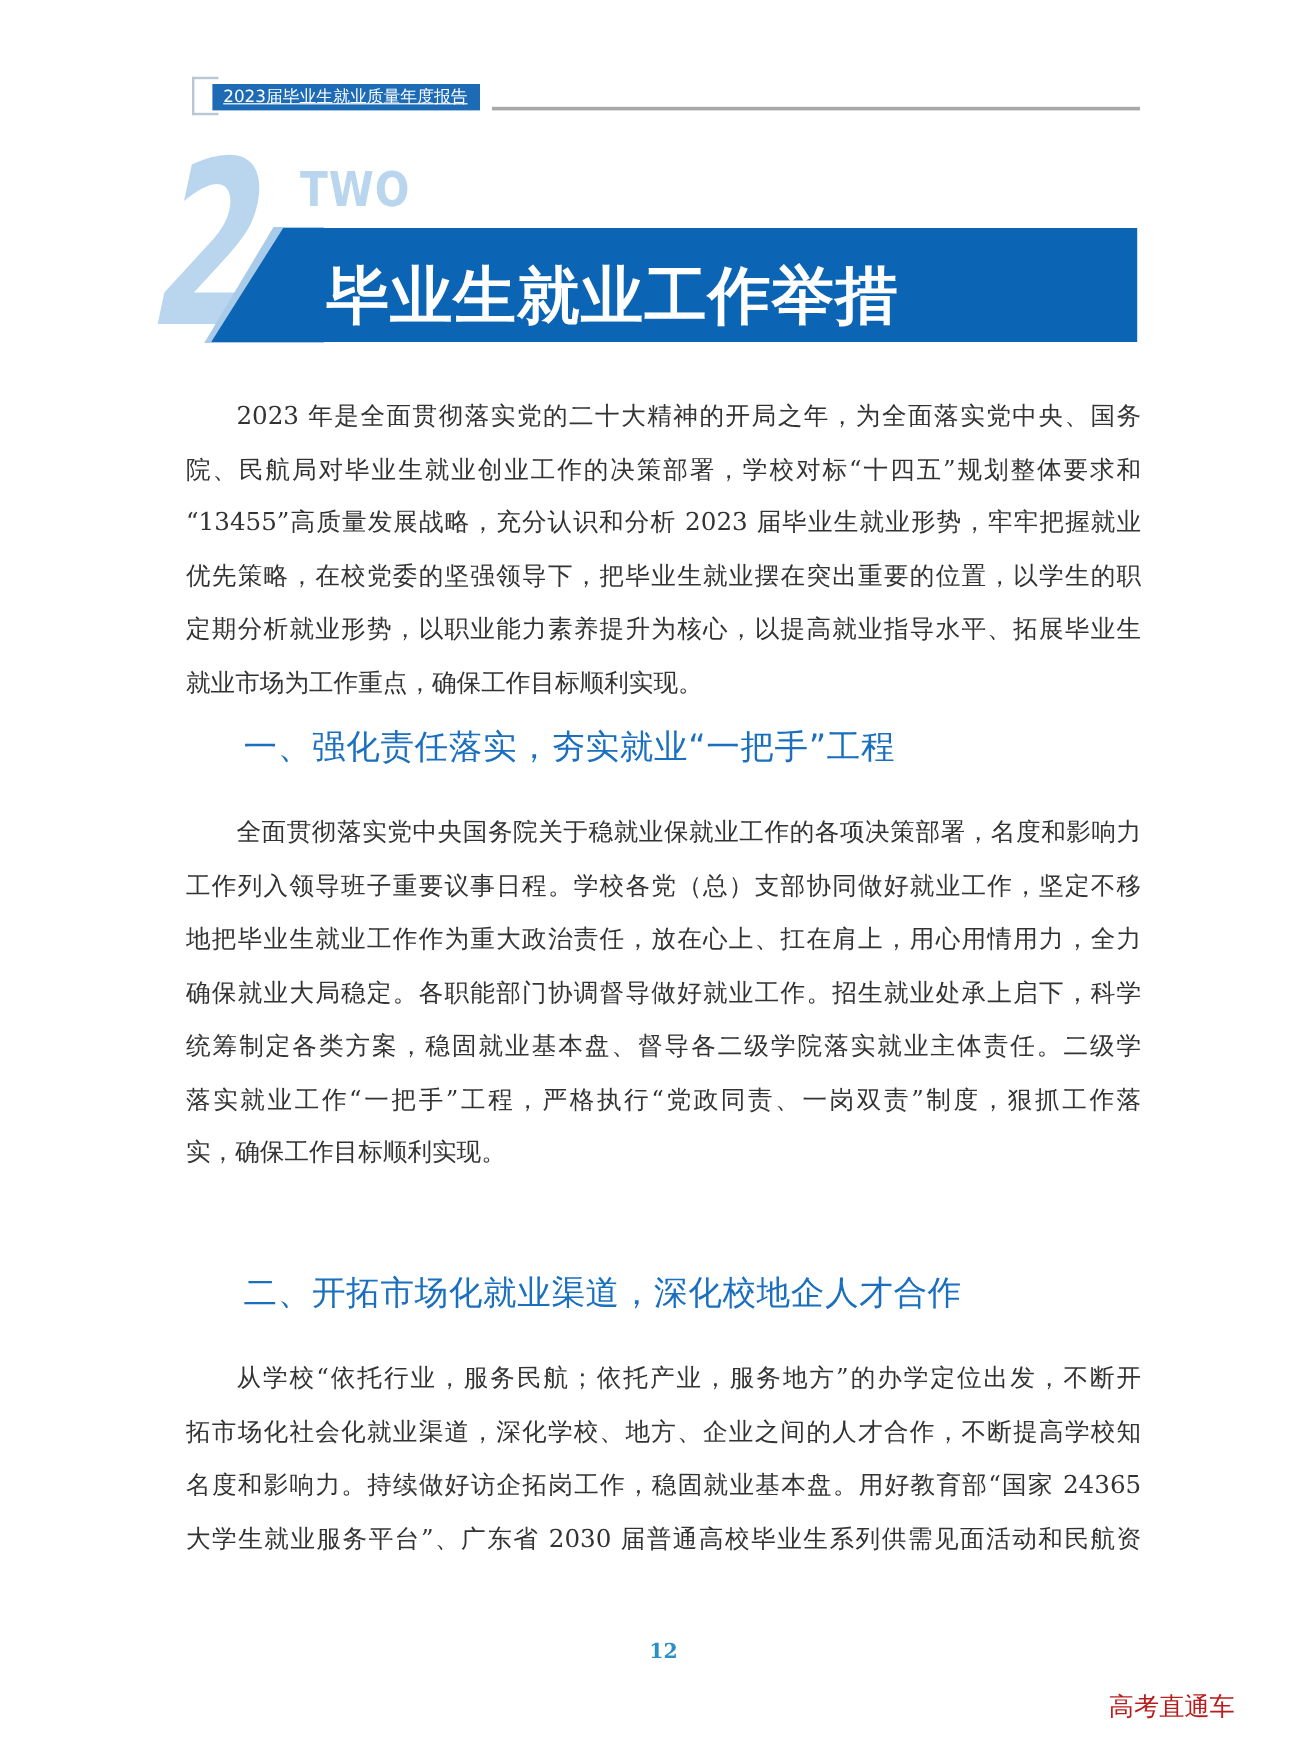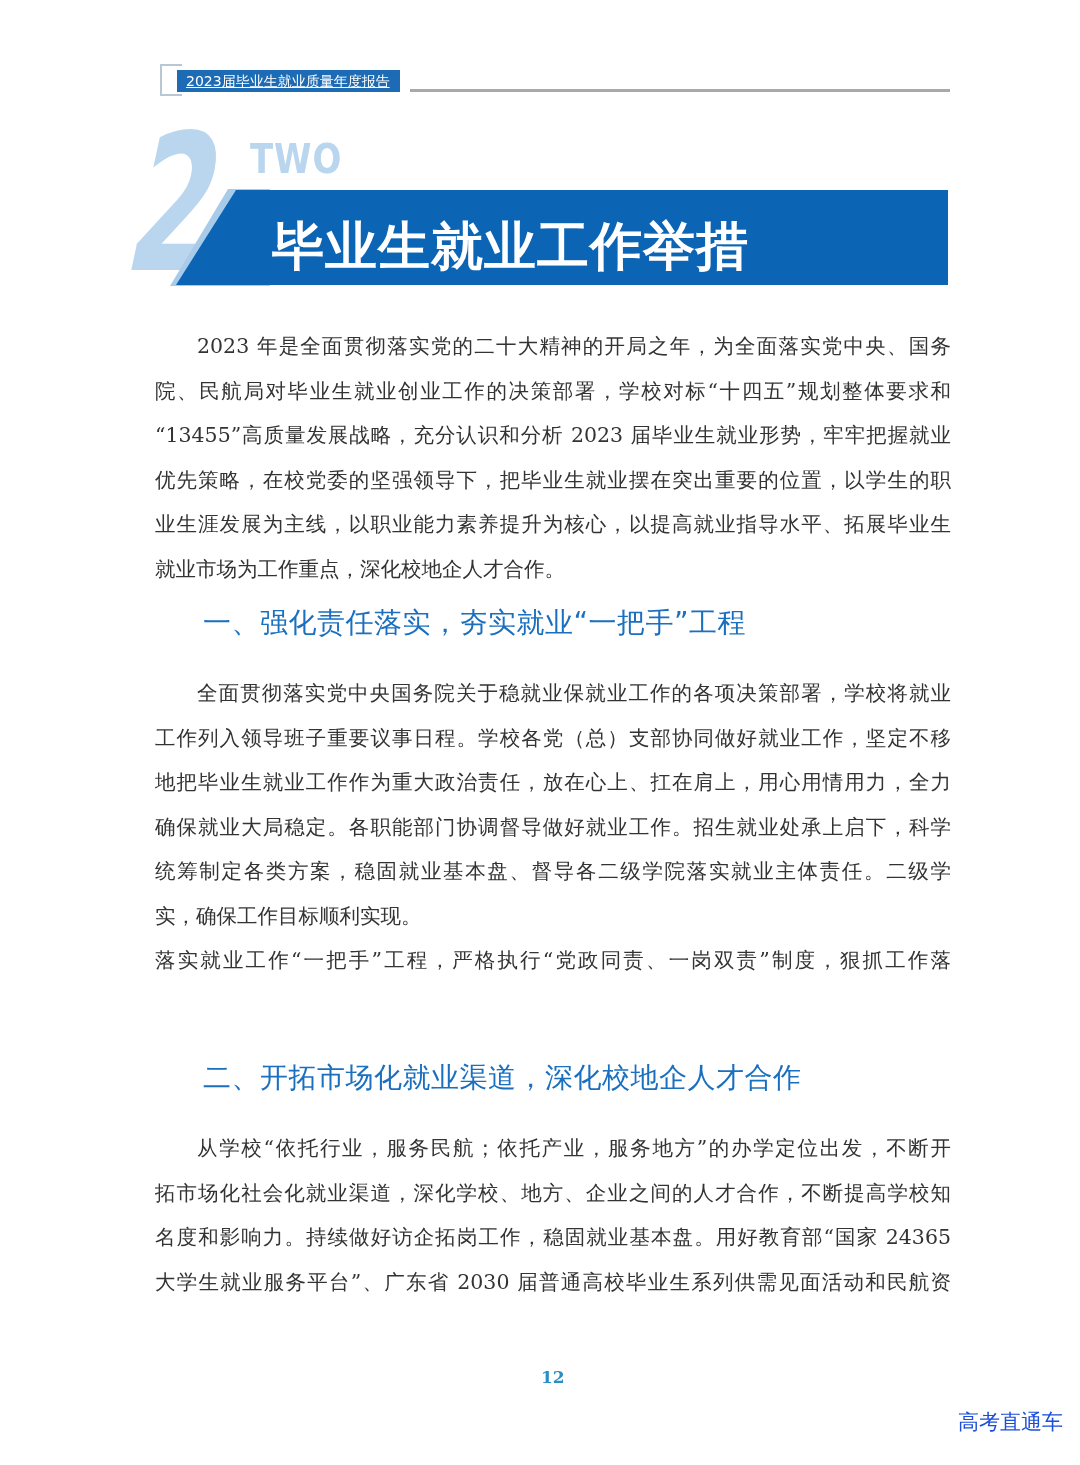--- a/index.html
+++ b/index.html
@@ -89,7 +89,7 @@
   <span class="line">院、民航局对毕业生就业创业工作的决策部署，学校对标“十四五”规划整体要求和</span>
   <span class="line">“13455”高质量发展战略，充分认识和分析 2023 届毕业生就业形势，牢牢把握就业</span>
   <span class="line">优先策略，在校党委的坚强领导下，把毕业生就业摆在突出重要的位置，以学生的职</span>
-  <span class="line">业生涯发展为主线，以职业能力素养提升为核心，以提高就业指导水平、拓展毕业生</span>
+  <span class="line">定期分析就业形势，以职业能力素养提升为核心，以提高就业指导水平、拓展毕业生</span>
   <span class="line last">就业市场为工作重点，深化校地企人才合作。</span>
 </div>
 

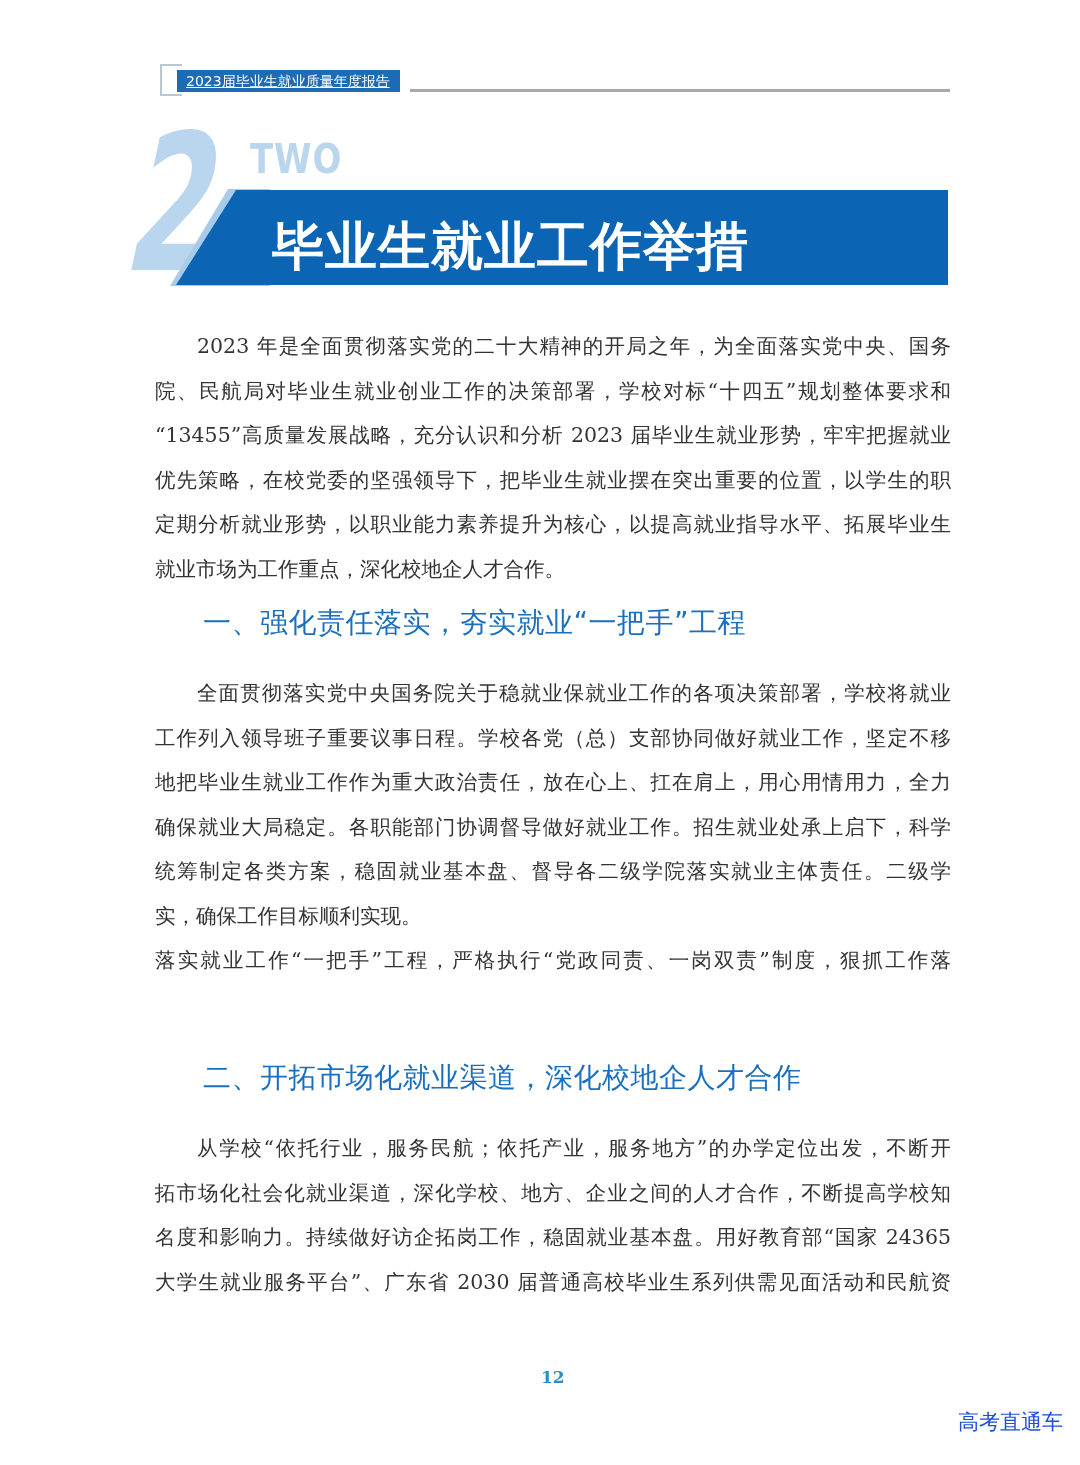--- a/index.html
+++ b/index.html
@@ -90,7 +90,7 @@
   <span class="line">“13455”高质量发展战略，充分认识和分析 2023 届毕业生就业形势，牢牢把握就业</span>
   <span class="line">优先策略，在校党委的坚强领导下，把毕业生就业摆在突出重要的位置，以学生的职</span>
   <span class="line">定期分析就业形势，以职业能力素养提升为核心，以提高就业指导水平、拓展毕业生</span>
-  <span class="line last">就业市场为工作重点，深化校地企人才合作。</span>
+  <span class="line last">就业市场为工作重点，确保工作目标顺利实现。</span>
 </div>
 
 <div class="section-h" style="top:604px;">一、强化责任落实，夯实就业“一把手”工程</div>

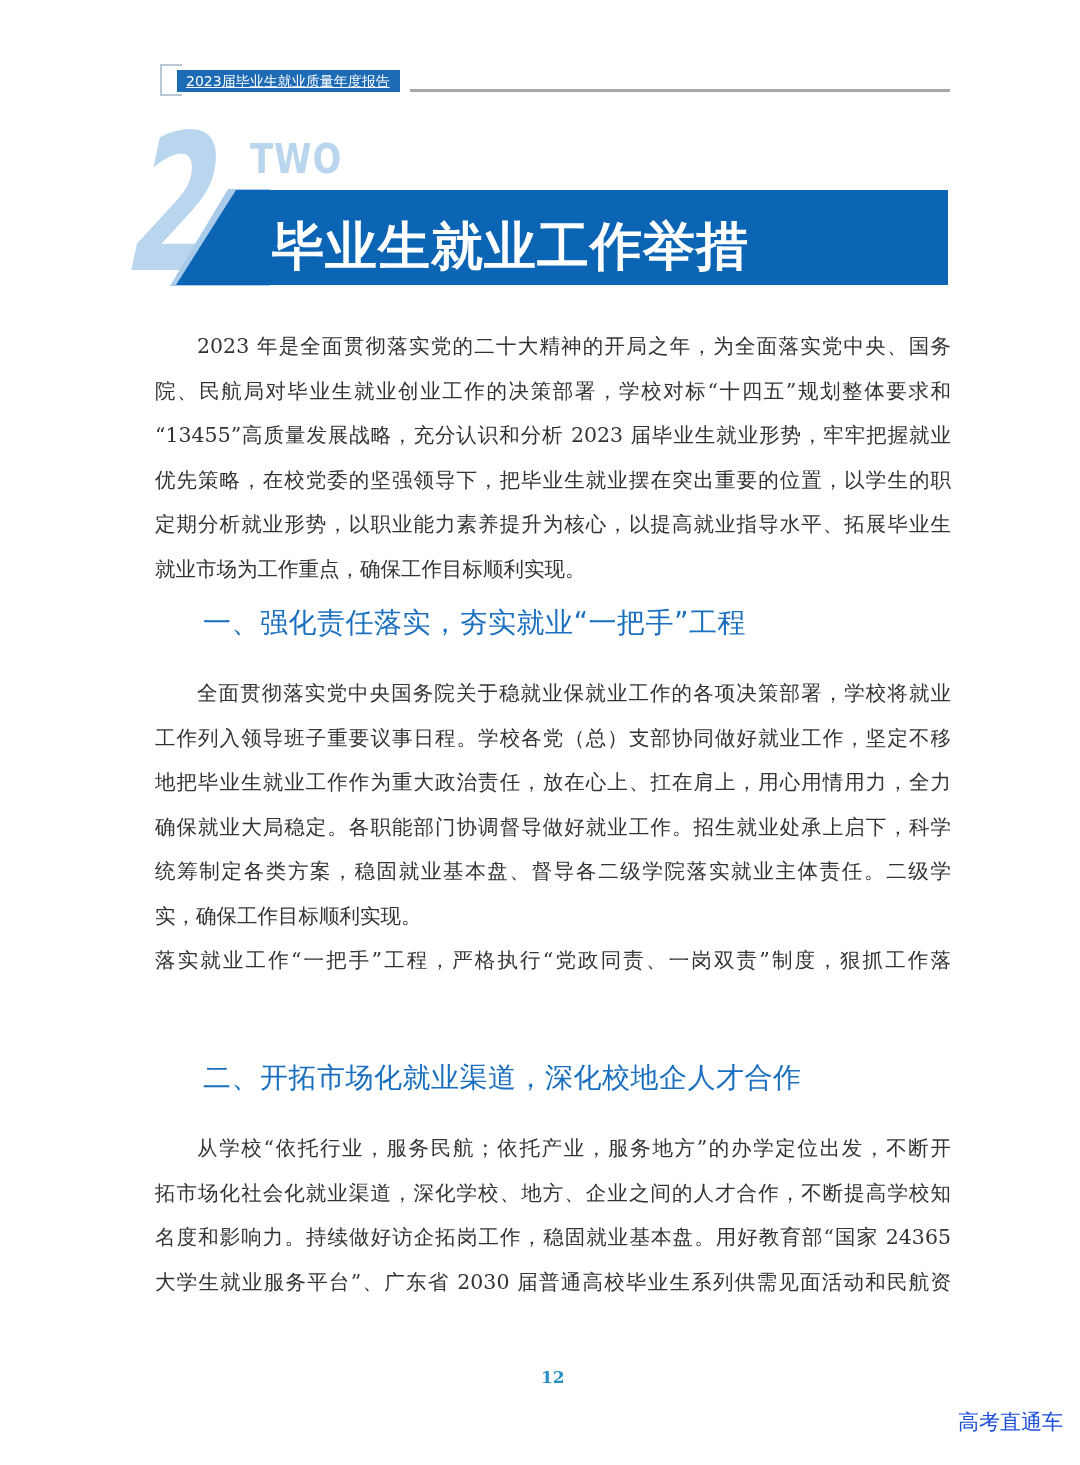--- a/index.html
+++ b/index.html
@@ -95,7 +95,7 @@
 
 <div class="section-h" style="top:604px;">一、强化责任落实，夯实就业“一把手”工程</div>
 <div class="para" style="top:671px;">
-  <span class="line indent">全面贯彻落实党中央国务院关于稳就业保就业工作的各项决策部署，学校将就业</span>
+  <span class="line indent">全面贯彻落实党中央国务院关于稳就业保就业工作的各项决策部署，名度和影响力</span>
   <span class="line">工作列入领导班子重要议事日程。学校各党（总）支部协同做好就业工作，坚定不移</span>
   <span class="line">地把毕业生就业工作作为重大政治责任，放在心上、扛在肩上，用心用情用力，全力</span>
   <span class="line">确保就业大局稳定。各职能部门协调督导做好就业工作。招生就业处承上启下，科学</span>

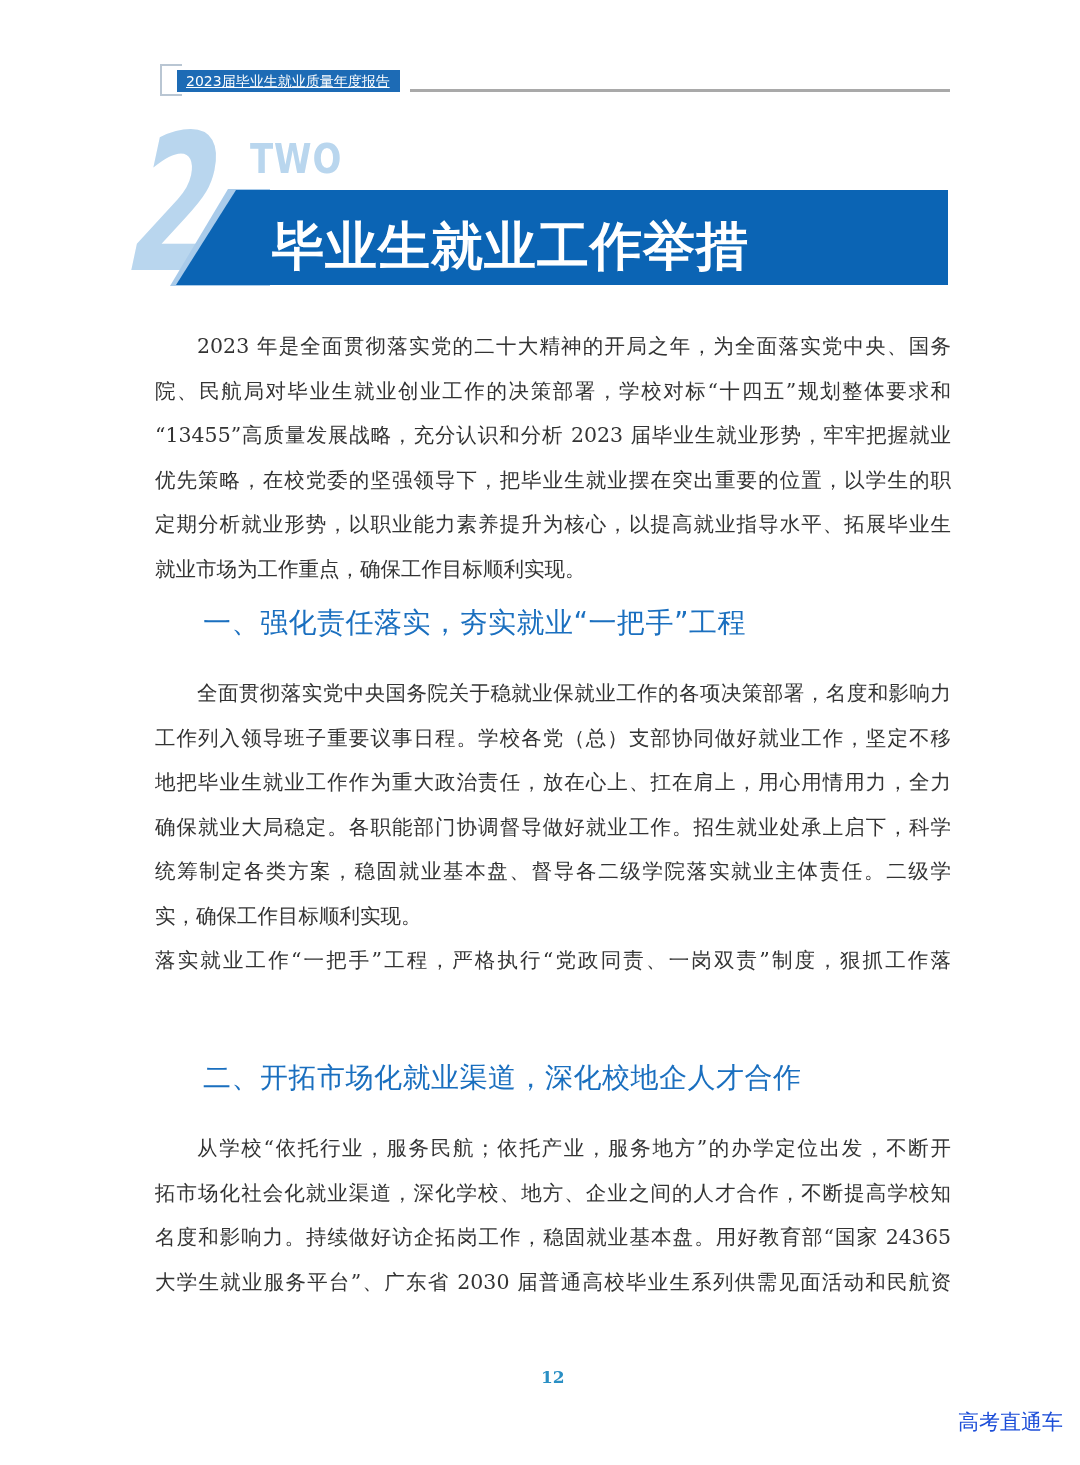--- a/index.html
+++ b/index.html
@@ -100,8 +100,8 @@
   <span class="line">地把毕业生就业工作作为重大政治责任，放在心上、扛在肩上，用心用情用力，全力</span>
   <span class="line">确保就业大局稳定。各职能部门协调督导做好就业工作。招生就业处承上启下，科学</span>
   <span class="line">统筹制定各类方案，稳固就业基本盘、督导各二级学院落实就业主体责任。二级学</span>
+  <span class="line">落实就业工作“一把手”工程，严格执行“党政同责、一岗双责”制度，狠抓工作落</span>
   <span class="line last">实，确保工作目标顺利实现。</span>
-  <span class="line">落实就业工作“一把手”工程，严格执行“党政同责、一岗双责”制度，狠抓工作落</span>
 </div>
 
 <div class="section-h" style="top:1059px;">二、开拓市场化就业渠道，深化校地企人才合作</div>

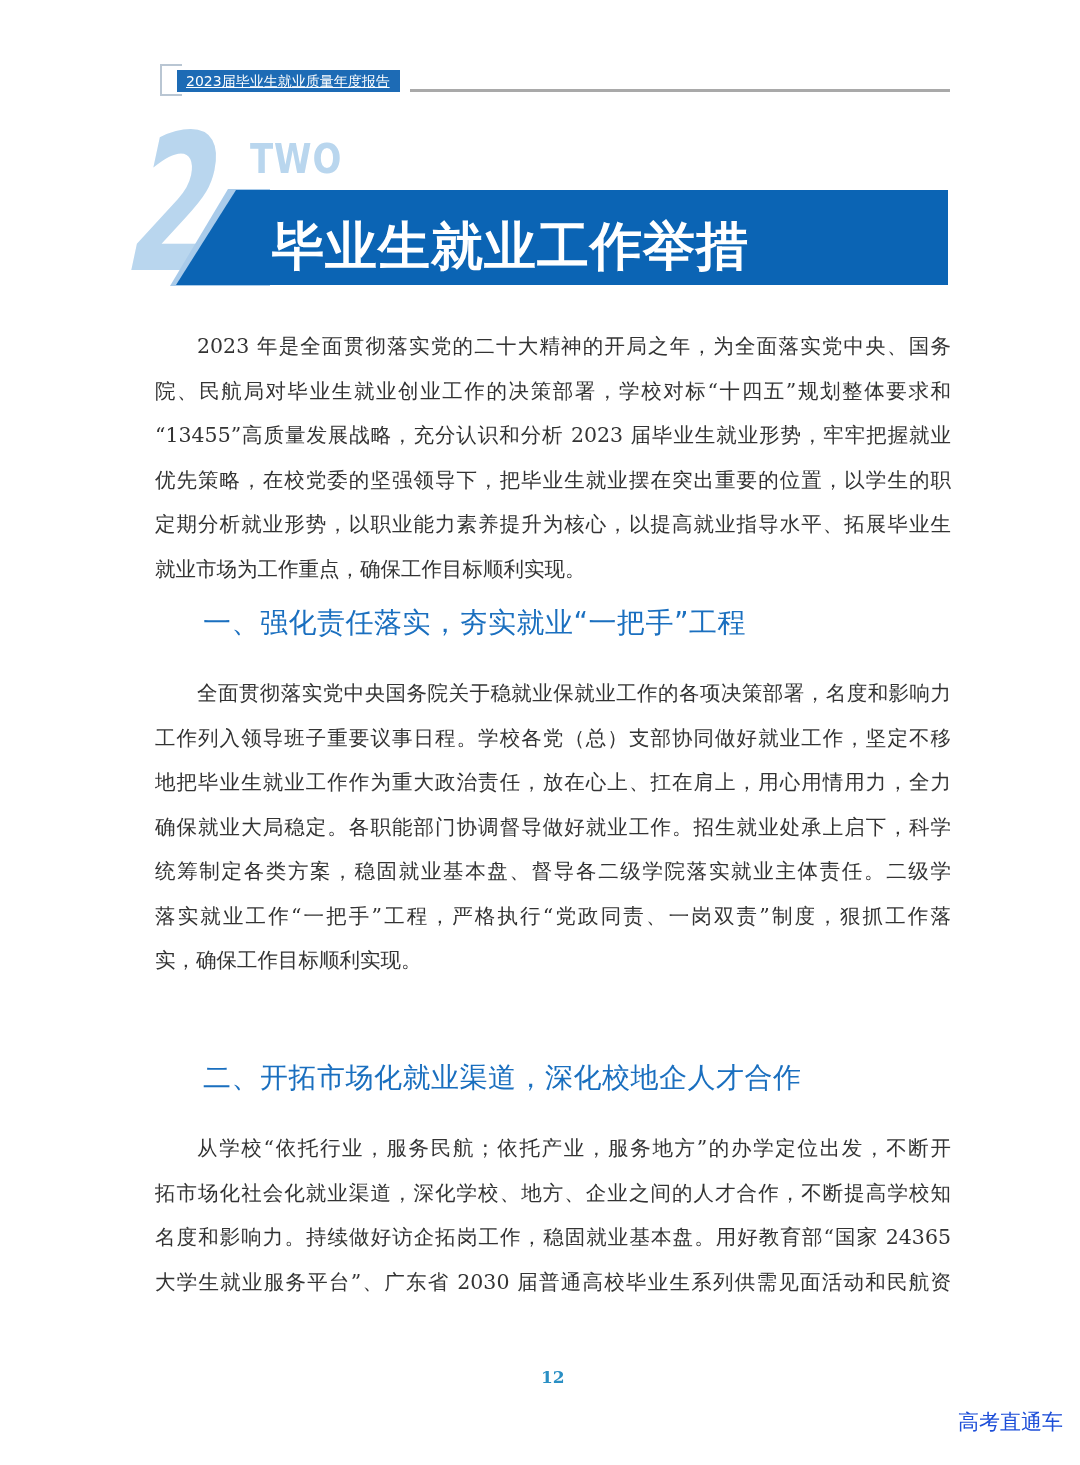--- a/index.html
+++ b/index.html
@@ -63,8 +63,8 @@
       font-weight: bold; font-size: 17px; color: #2a8fc4; margin-top: 14px;
     }
     .watermark {
-      position: absolute; left: 958px; top: 1408px; font-family: "DejaVu Sans", sans-serif;
-      font-size: 21px; color: #1d4ed8;
+      position: absolute; left: 924px; top: 1408px; font-family: "DejaVu Sans", sans-serif;
+      font-size: 21px; color: #b91c1c;
     }
   </style>
 </head>

